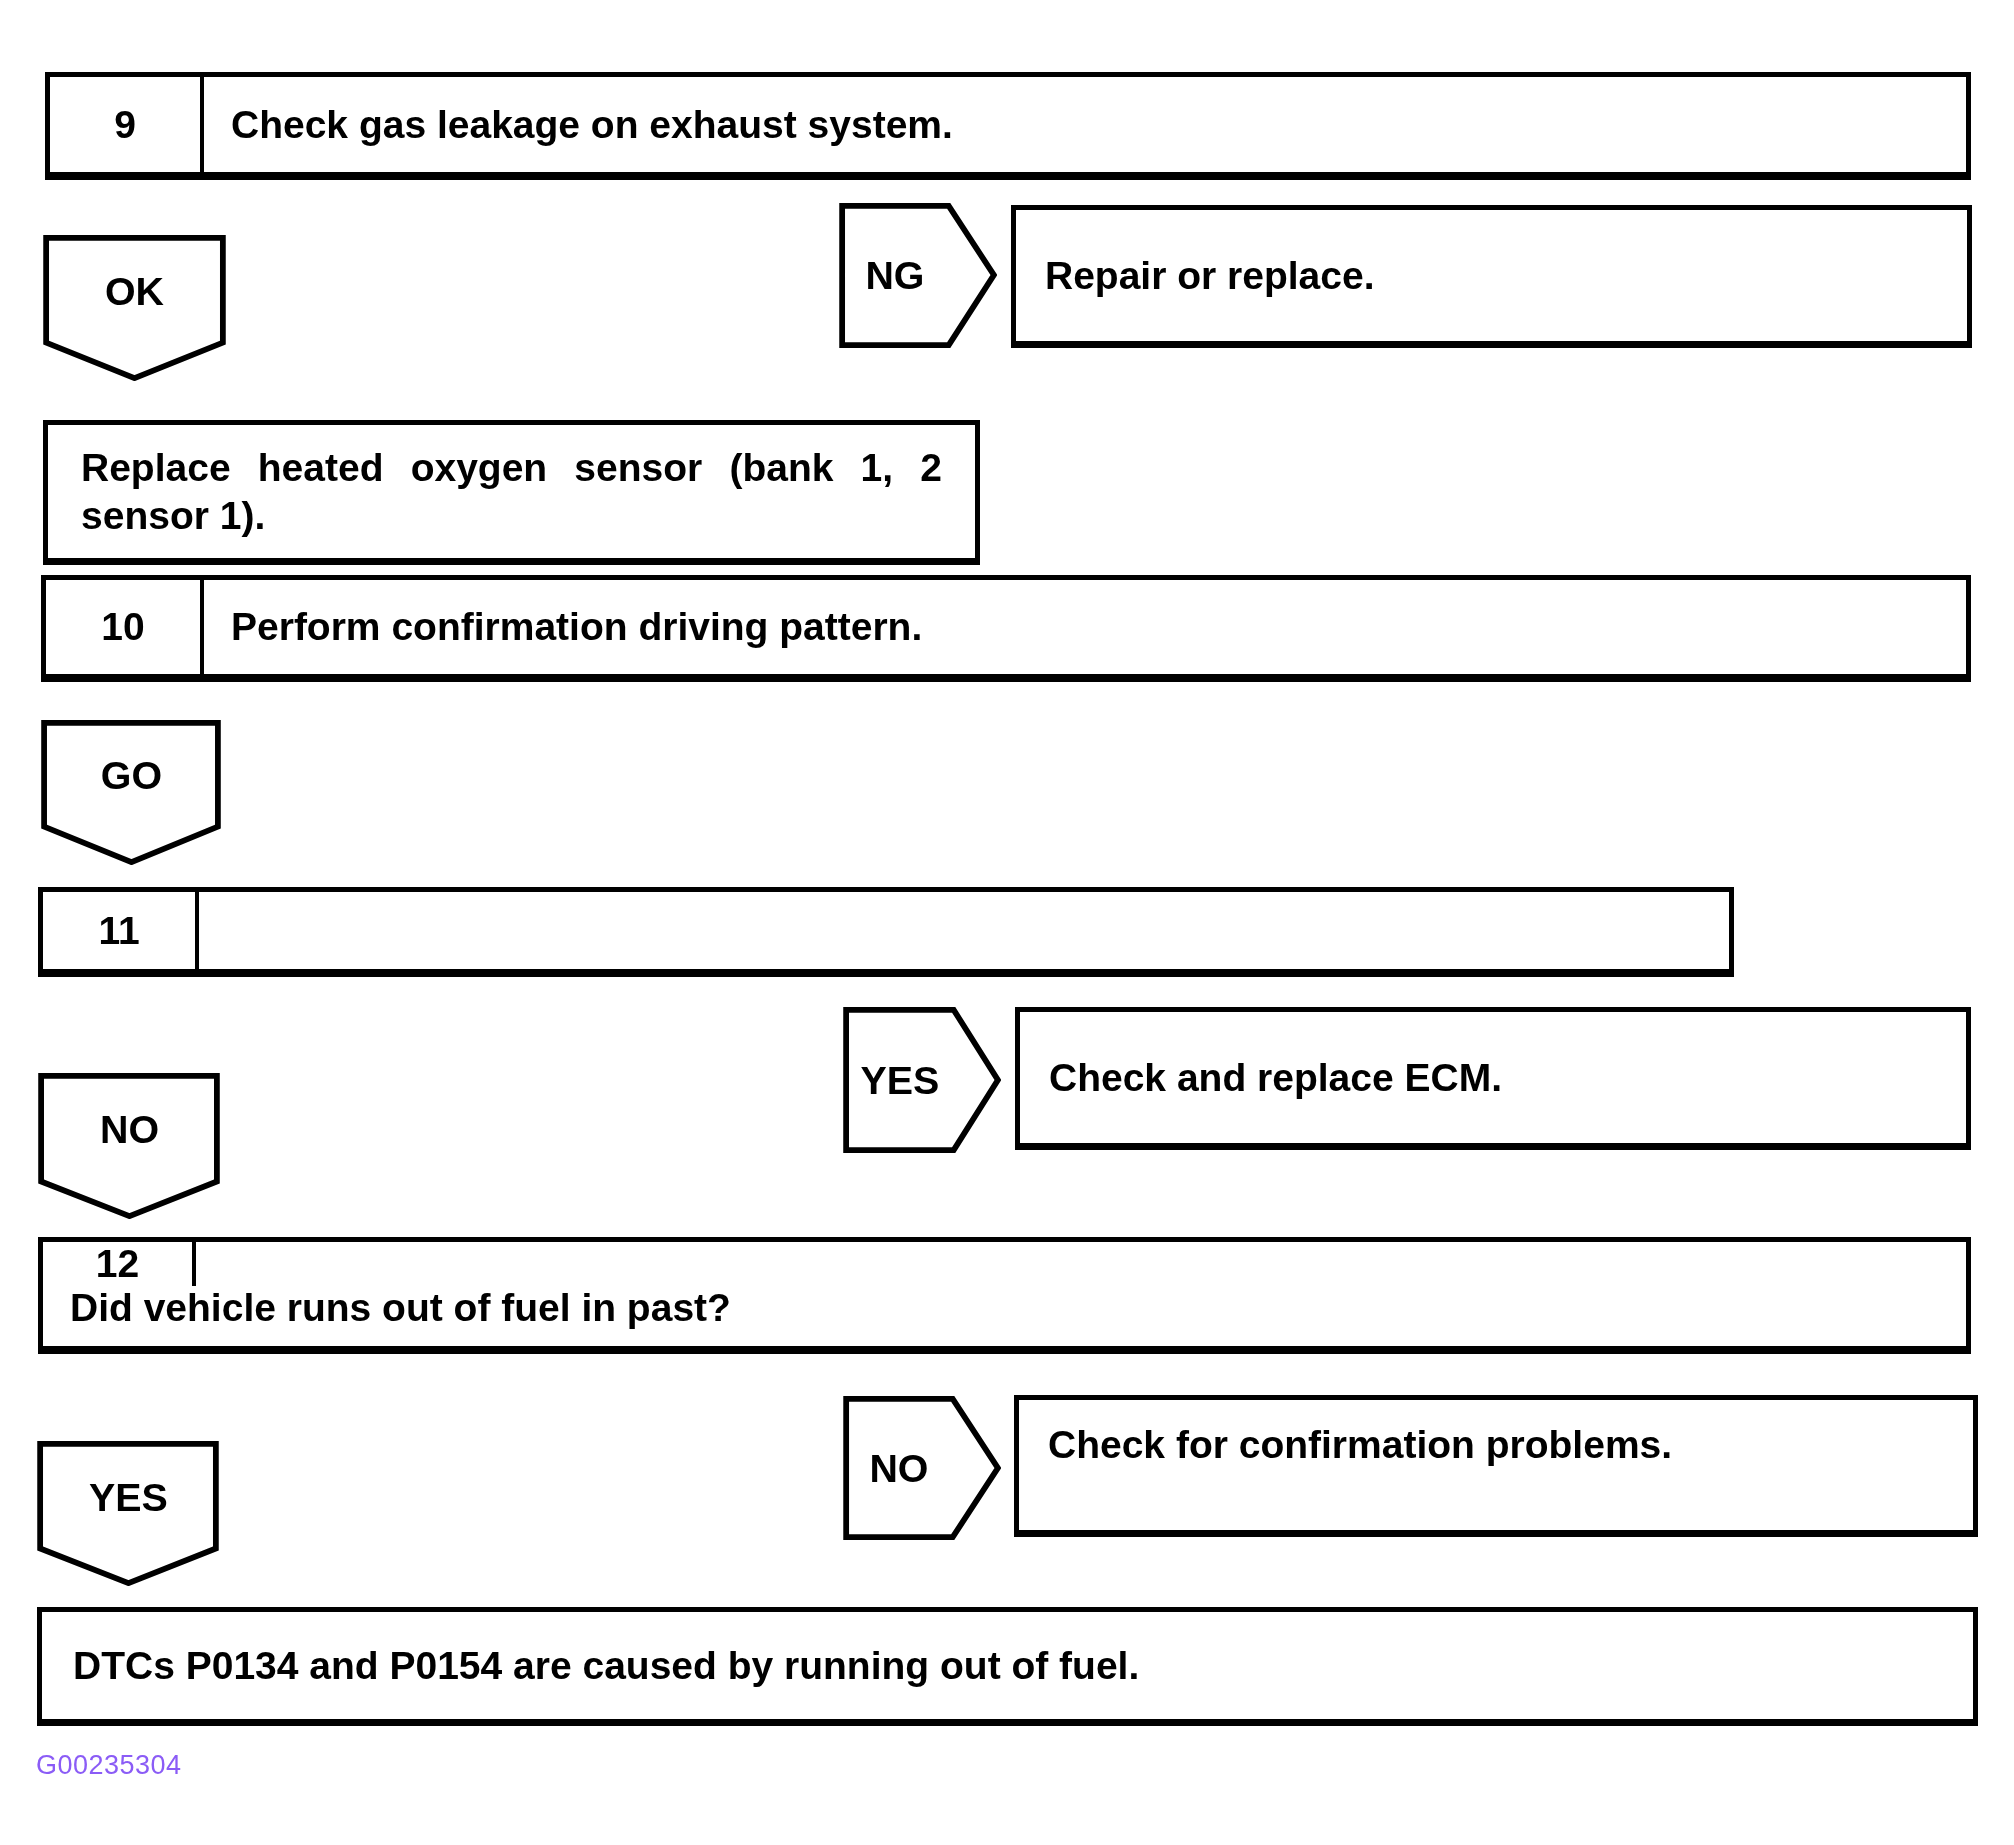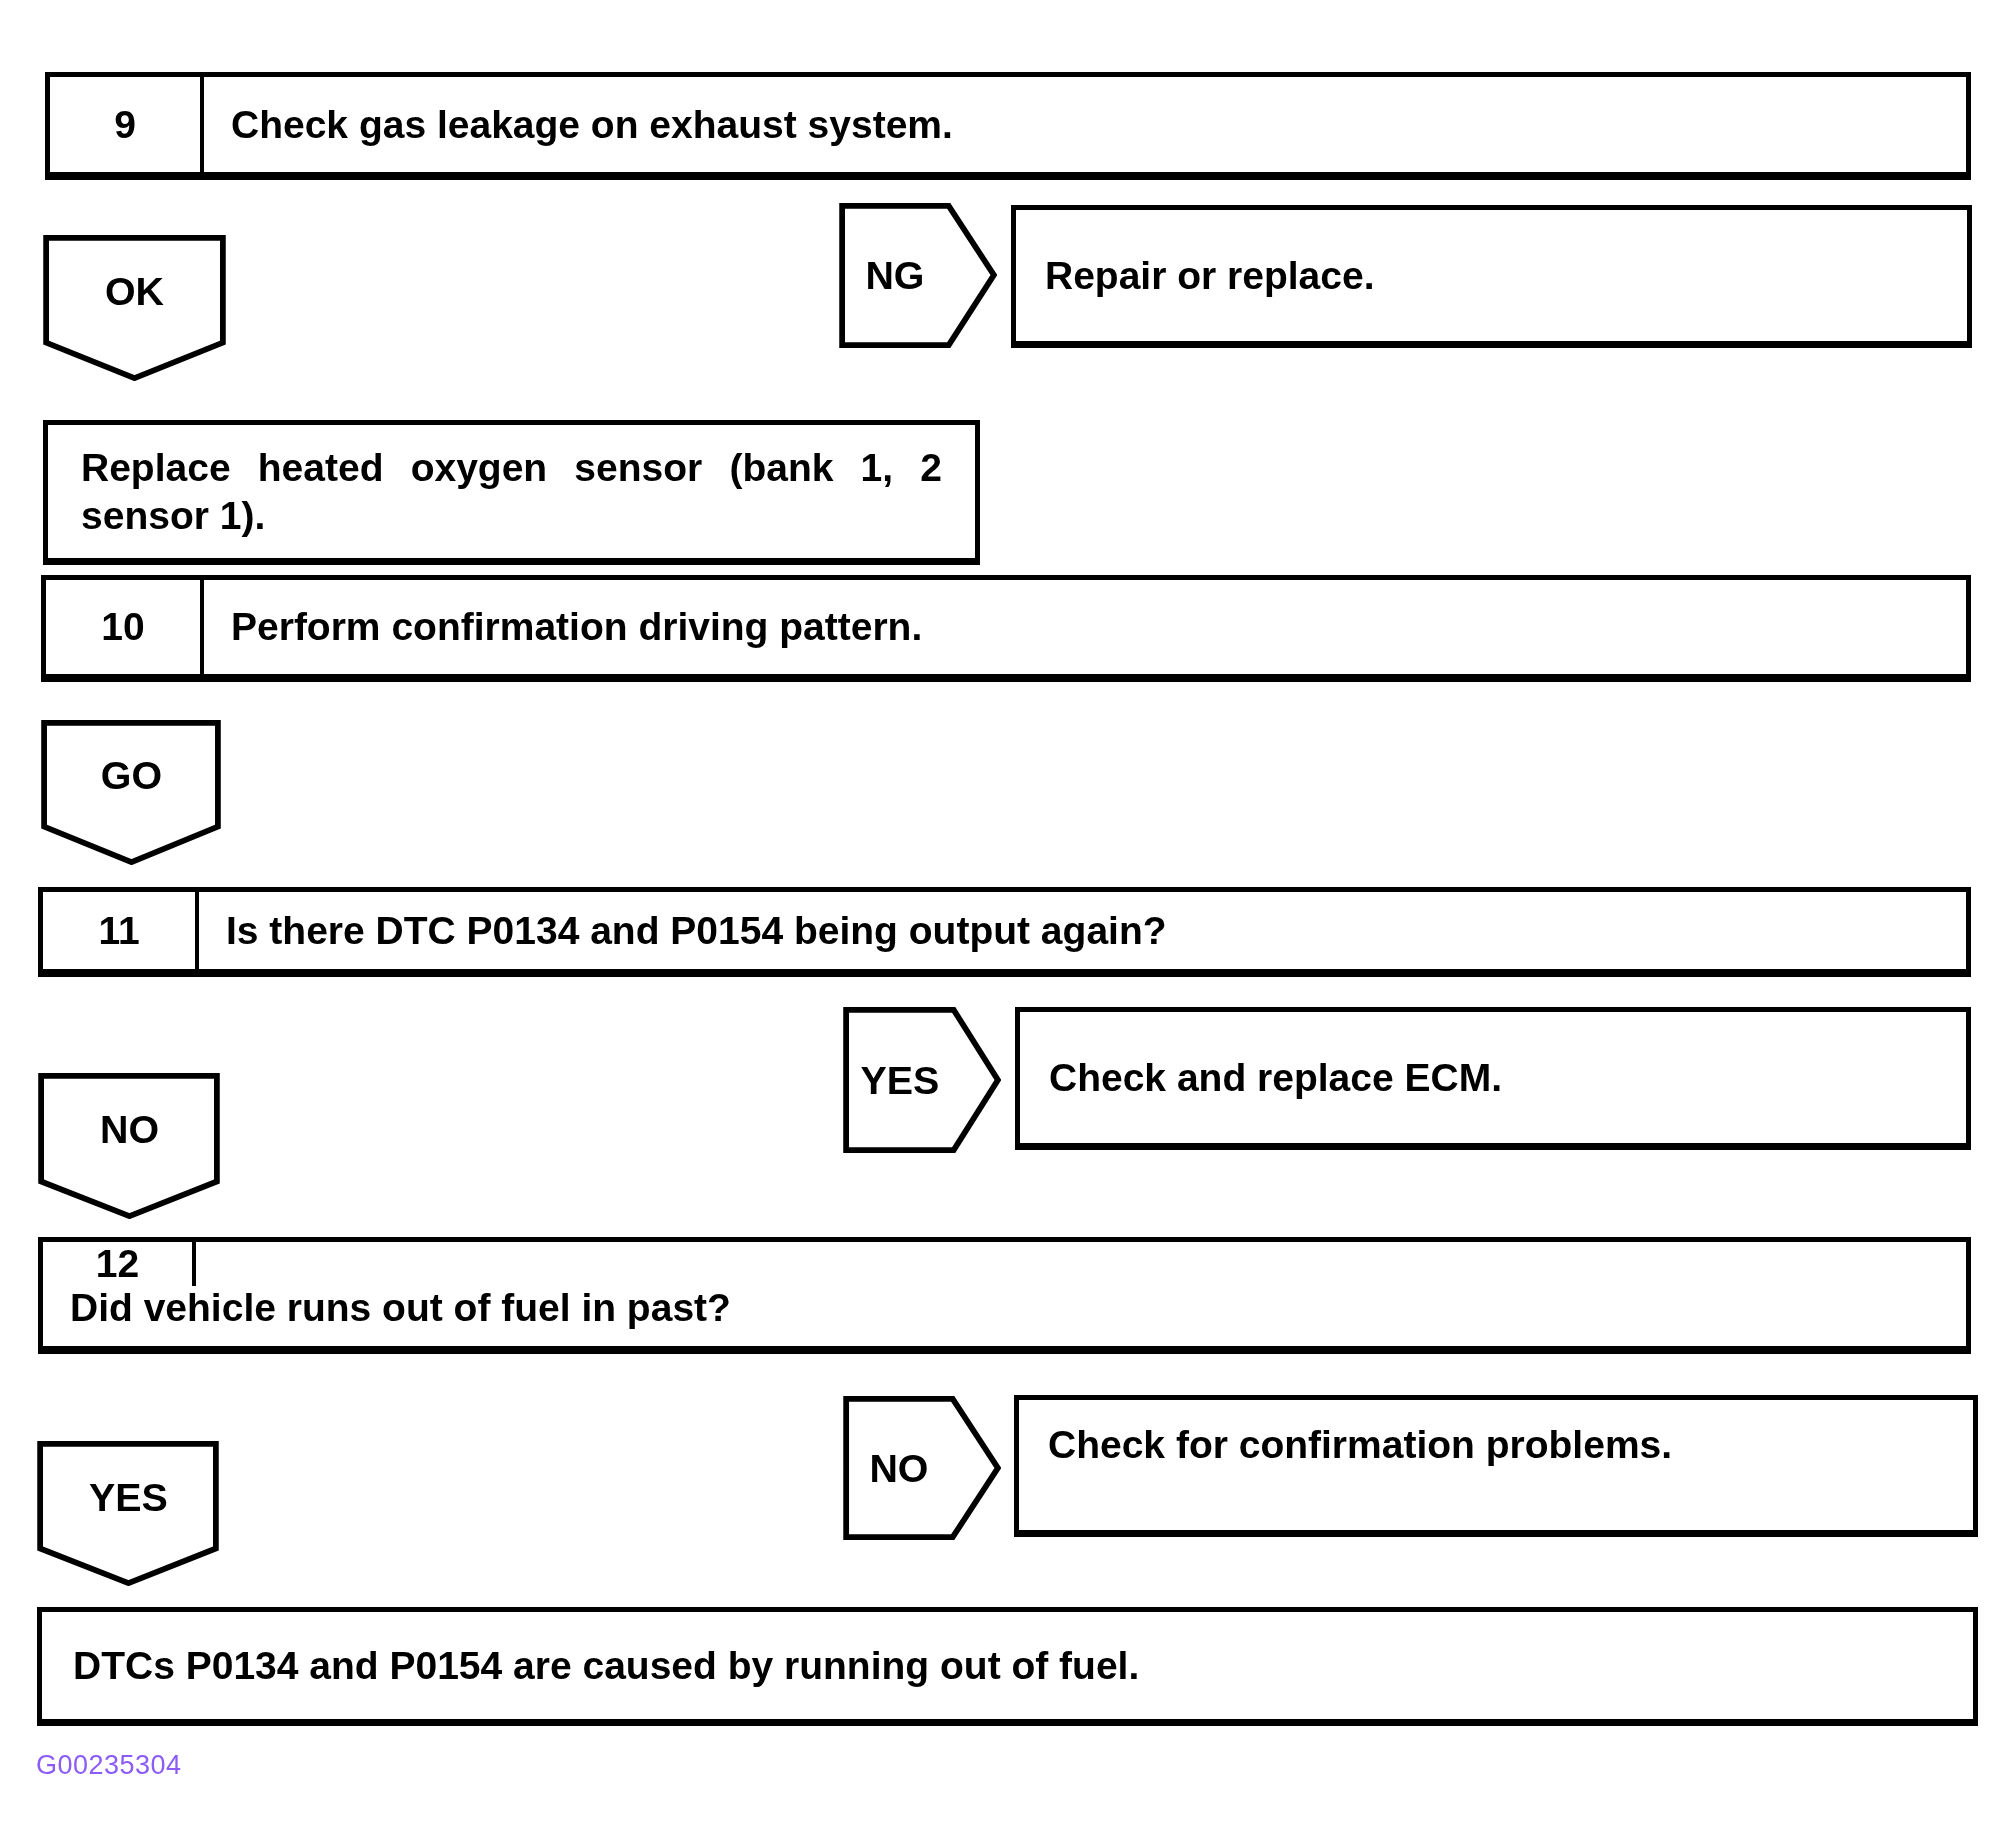--- a/index.html
+++ b/index.html
@@ -125,7 +125,7 @@
     <text x="94" y="57" dominant-baseline="central">GO</text>
   </svg>
 
-  <div class="abs stepbox" style="left:38px; top:887px; width:1933px; height:90px;text-align:center;">
+  <div class="abs stepbox" style="left:38px; top:887px; width:1696px; height:90px;text-align:center;">
     <div class="numcell" style="width:152px;">11</div>
     <div class="qcell">Is there DTC P0134 and P0154 being output again?</div>
   </div>

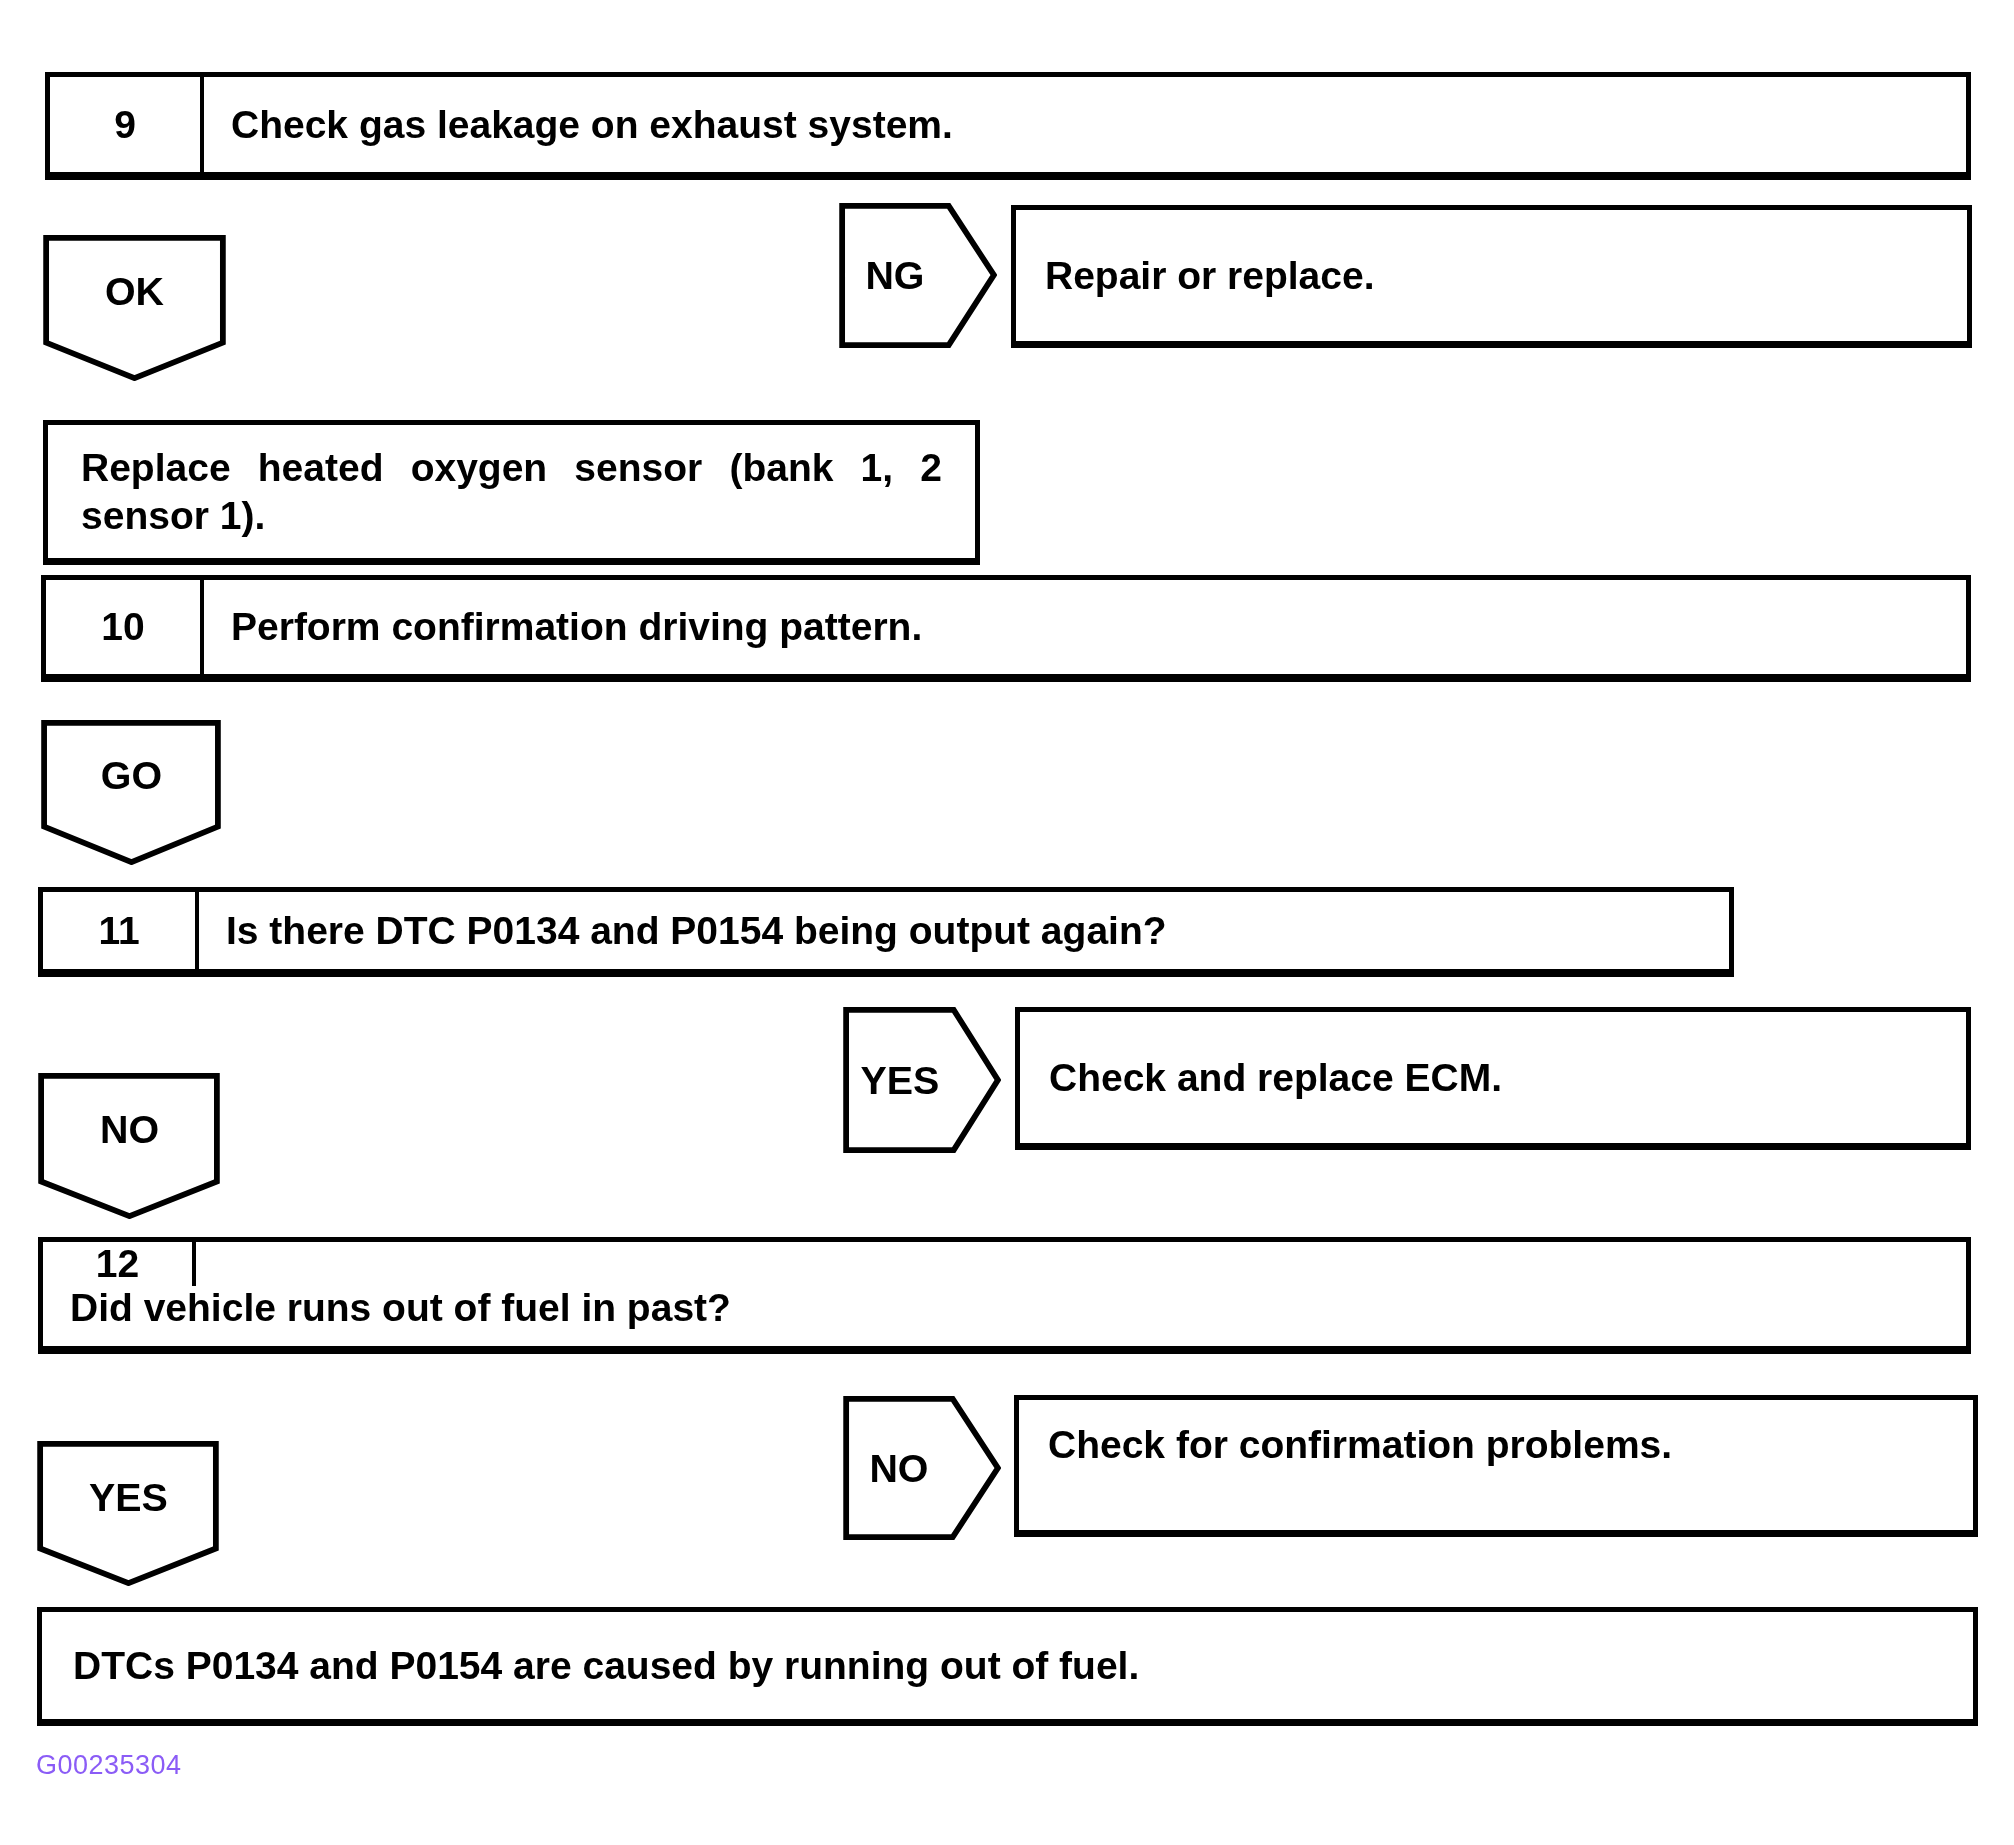--- a/index.html
+++ b/index.html
@@ -127,7 +127,6 @@
 
   <div class="abs stepbox" style="left:38px; top:887px; width:1696px; height:90px;text-align:center;">
     <div class="numcell" style="width:152px;">11</div>
-    <div class="qcell">Is there DTC P0134 and P0154 being output again?</div>
   </div>
 
   <svg class="abs pent" style="left:843px; top:1007px;" width="158" height="146" viewBox="0 0 164 152">

